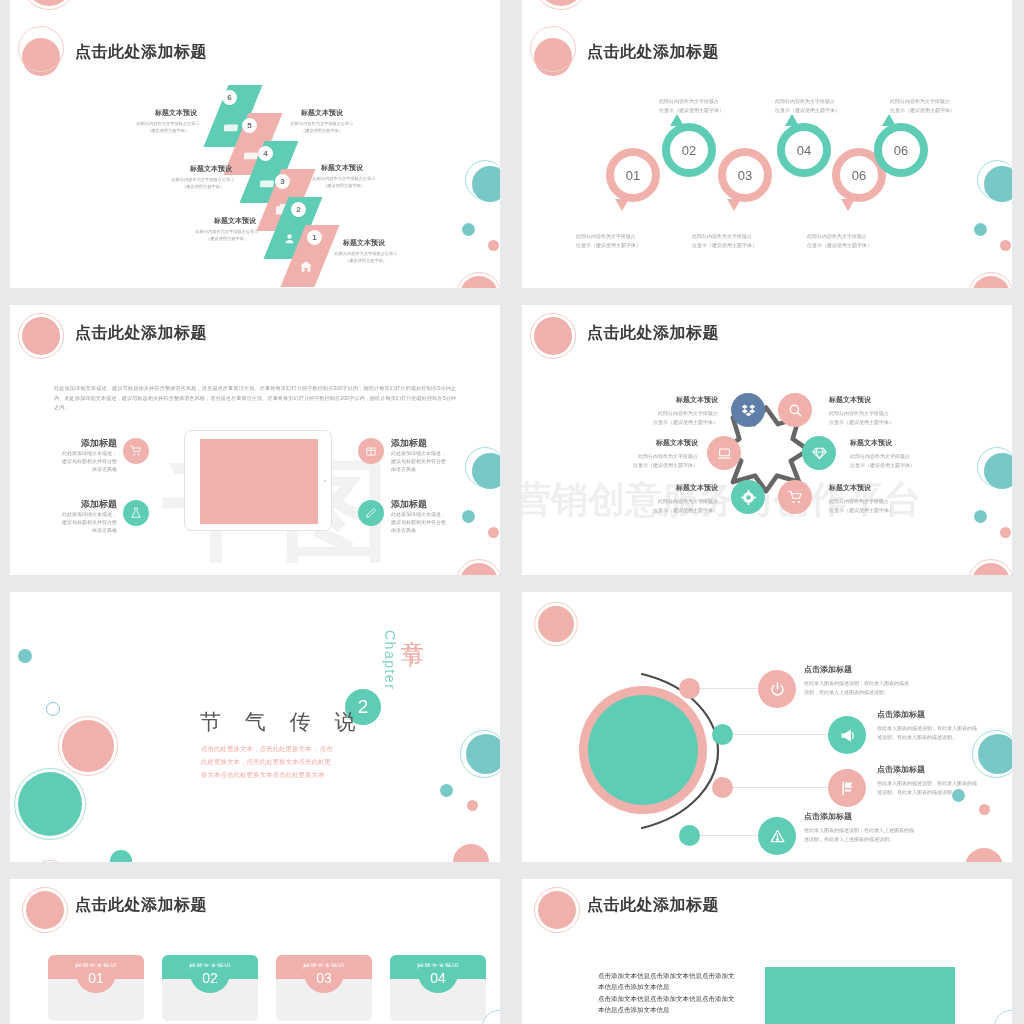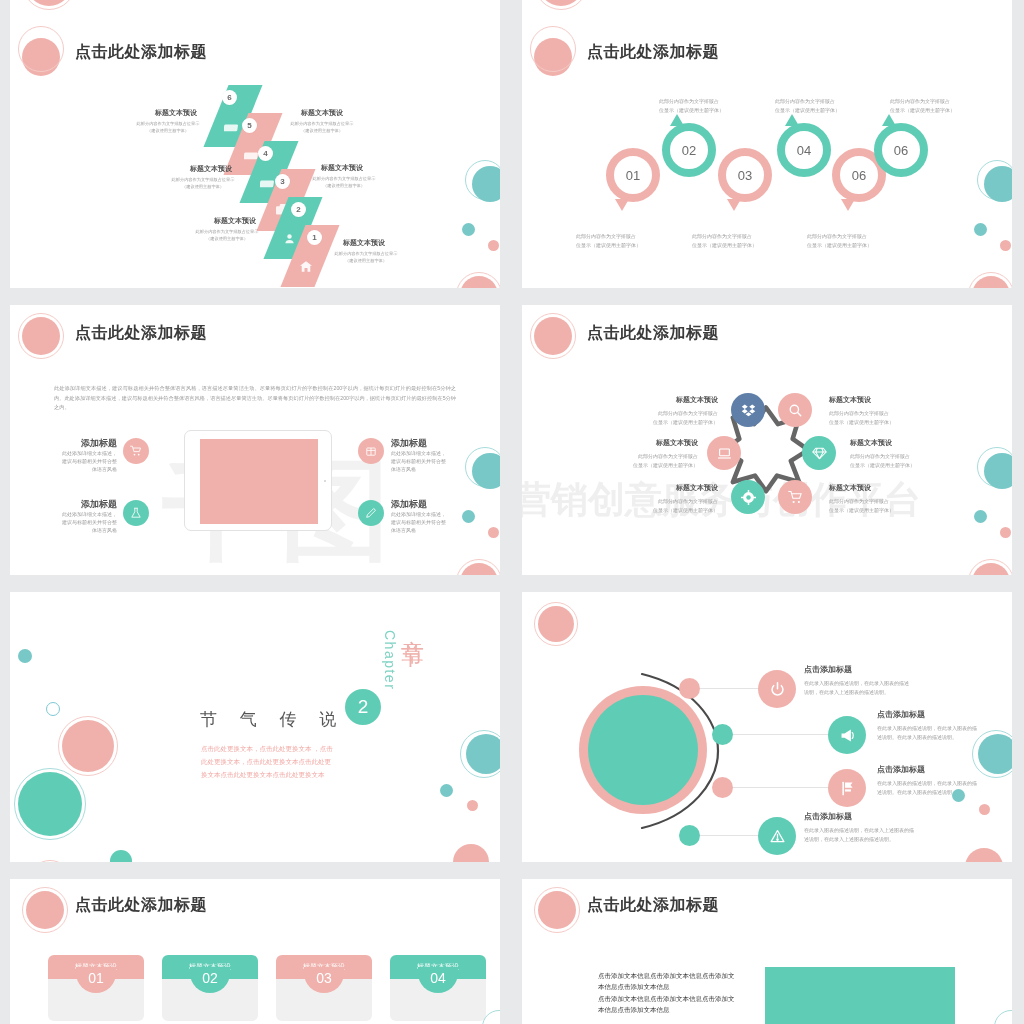--- a/index.html
+++ b/index.html
@@ -499,7 +499,7 @@
     <div class="chap-en" style="left:372px; top:38px; font-size:14px;">Chapter</div>
     <div class="chap-num" style="left:335px; top:97px; width:36px; height:36px; font-size:19px;">2</div>
 
-    <div class="chap-main" style="left:190px; top:116px; font-size:17px;">节 气 传 说</div>
+    <div class="chap-main" style="left:190px; top:116px; font-size:21px;">节 气 传 说</div>
 
     <div class="chap-sub" style="left:191px; top:152px; font-size:6.5px;">点击此处更换文本，点击此处更换文本 ，点击</div>
     <div class="chap-sub" style="left:191px; top:165px; font-size:6.5px;">此处更换文本，点击此处更换文本点击此处更</div>

